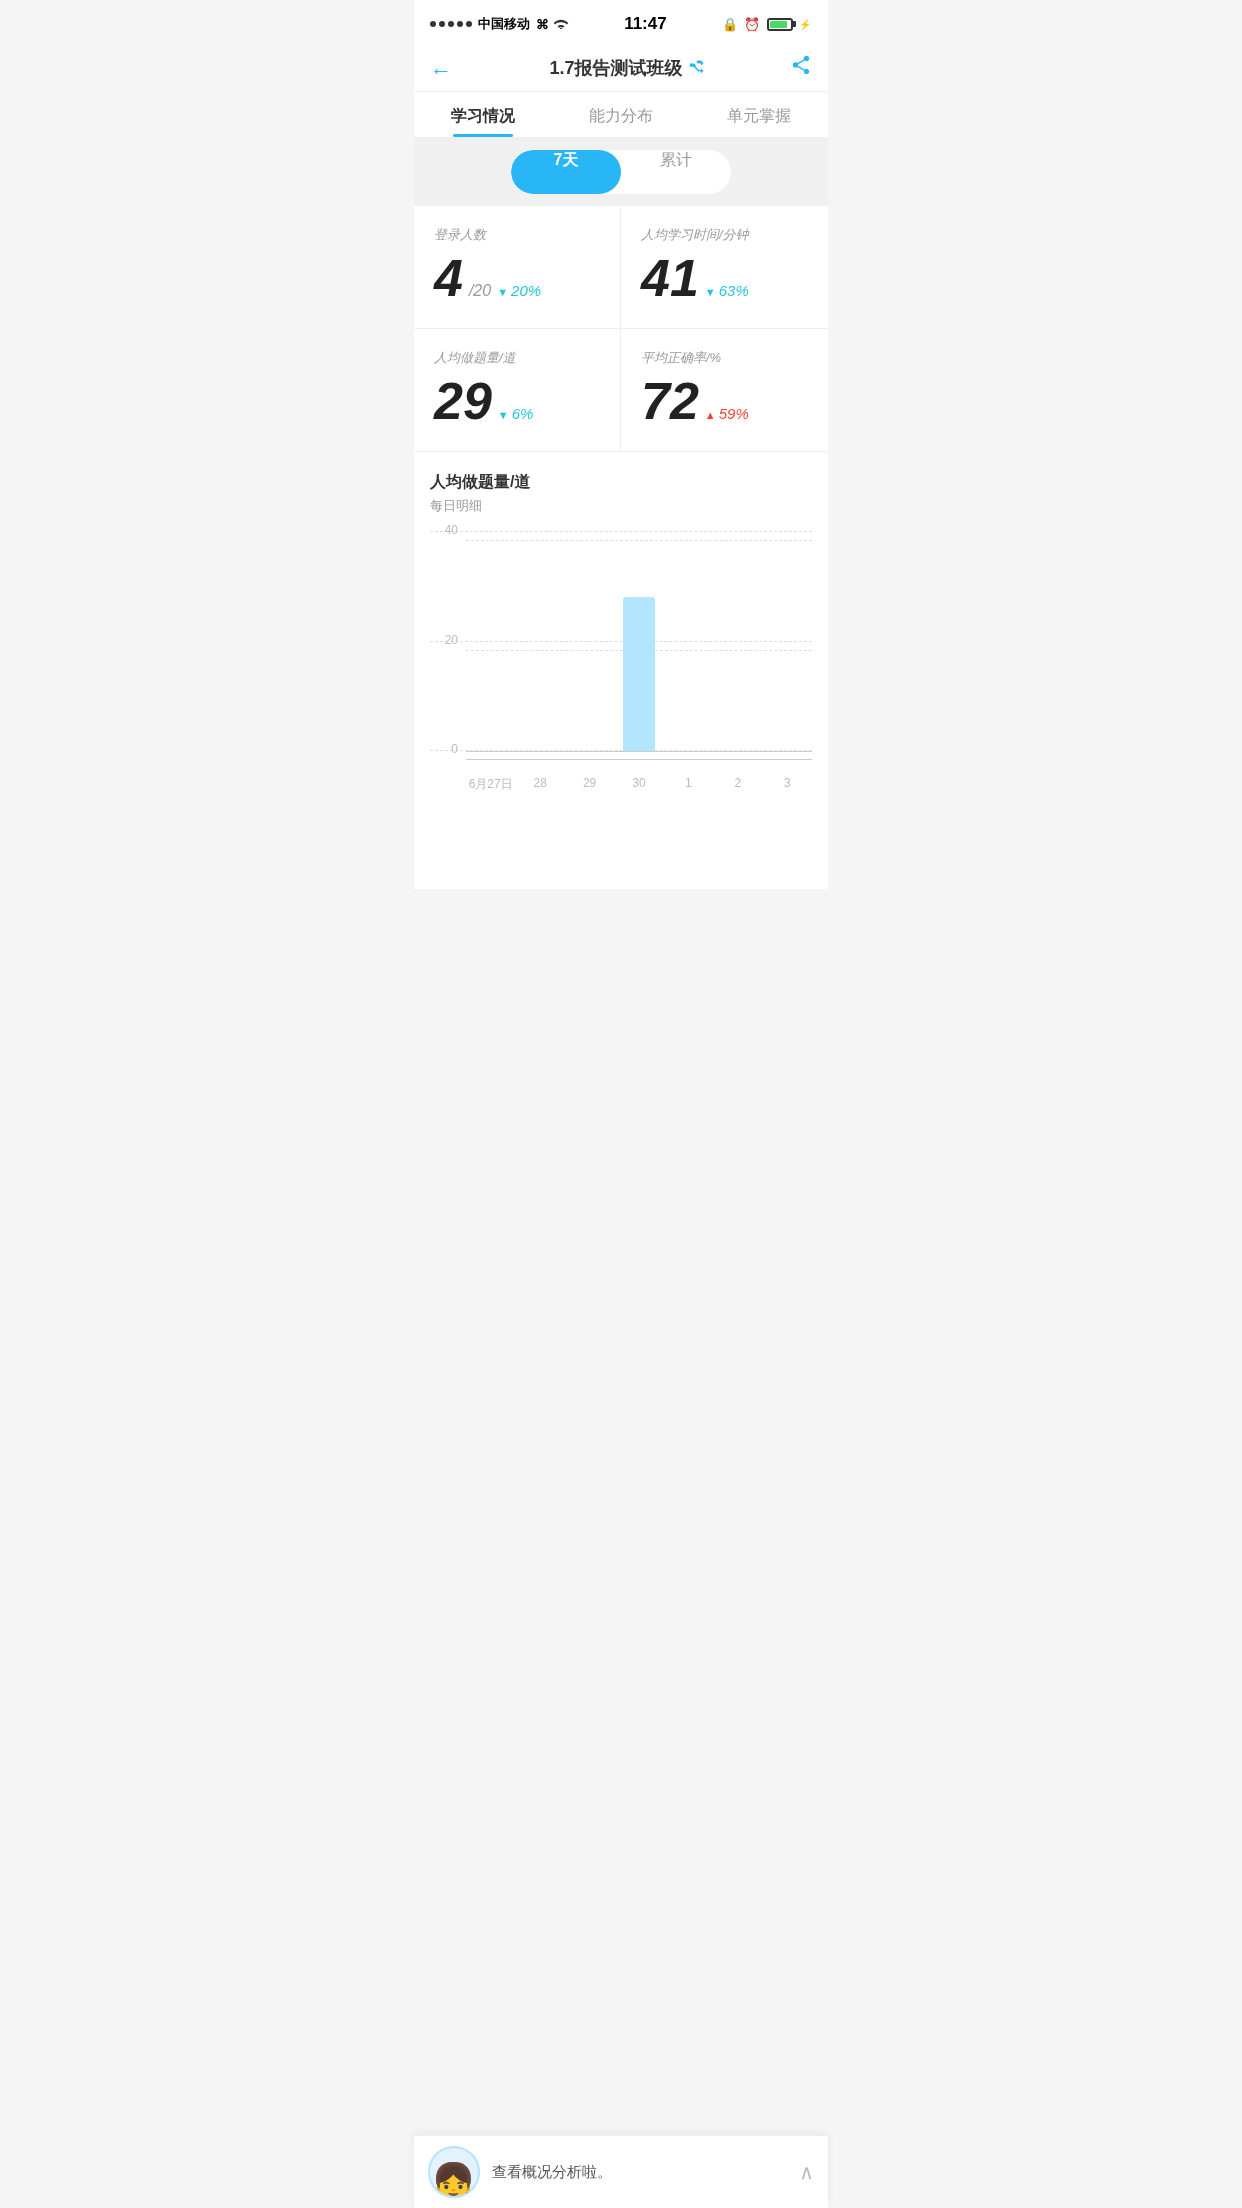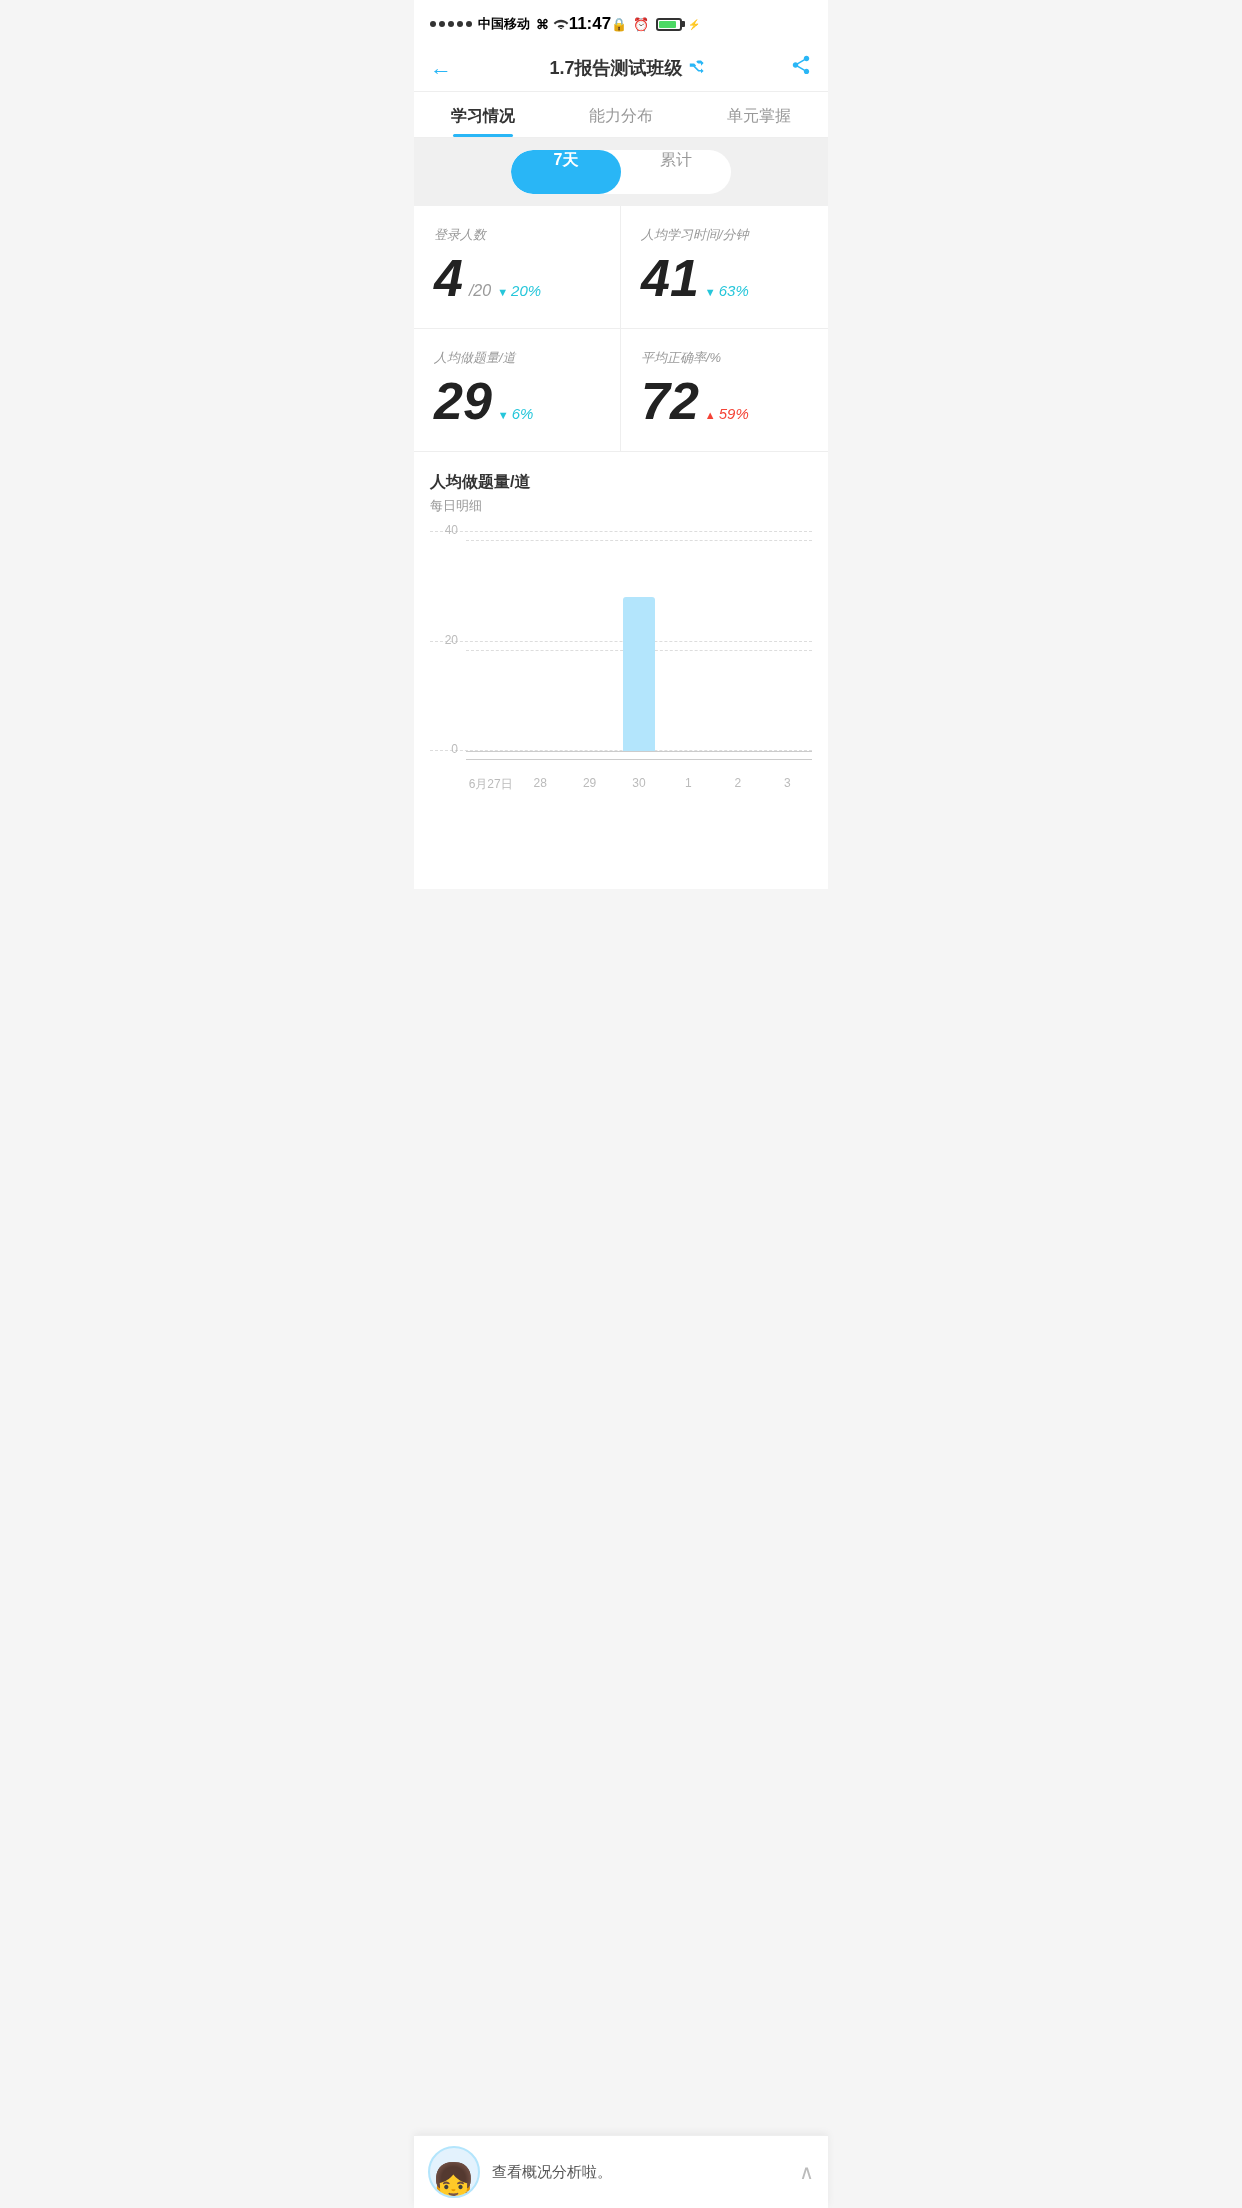--- a/index.html
+++ b/index.html
@@ -17,7 +17,7 @@
     .status-bar {
       background: #fff;
       display: flex;
-      justify-content: flex-start;
+      justify-content: space-between;
       align-items: center;
       padding: 8px 16px 4px;
       height: 44px;

